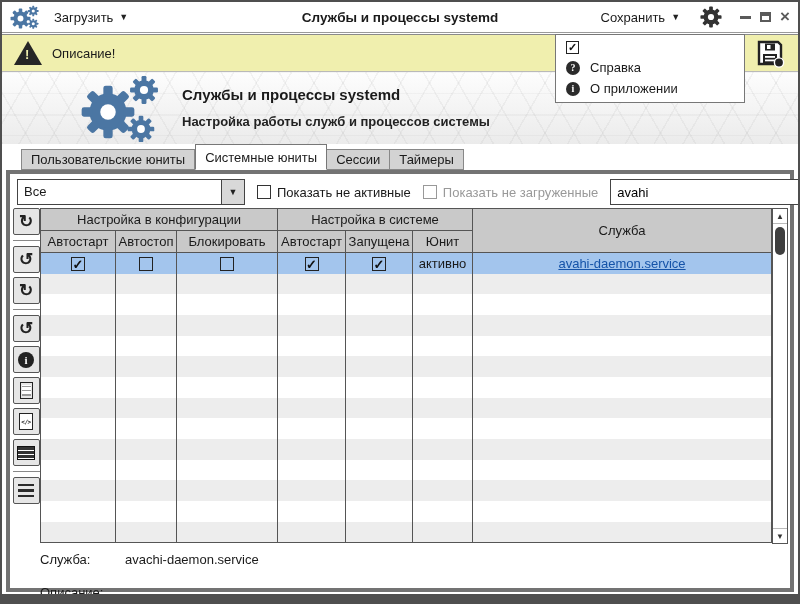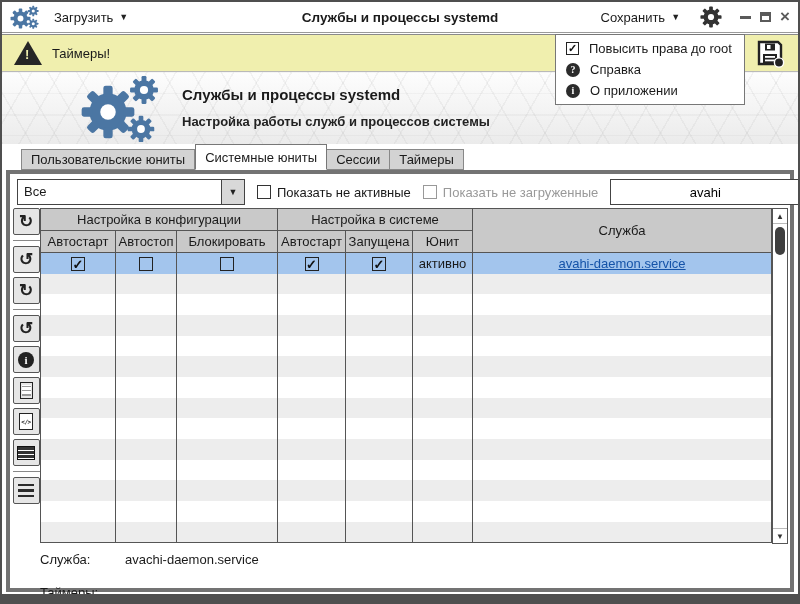--- a/index.html
+++ b/index.html
@@ -249,7 +249,7 @@
     <div class="warn-tri">
       <span>!</span>
     </div>
-    <span>Таймеры!</span>
+    <span>Описание!</span>
     <svg class="warn-save" viewBox="0 0 32 32">
       <path d="M5 5 h19 l3 3 v19 h-22 z" fill="#fff" stroke="#222" stroke-width="2.4"></path>
       <rect x="11" y="6.5" width="10" height="7" fill="#222"></rect>

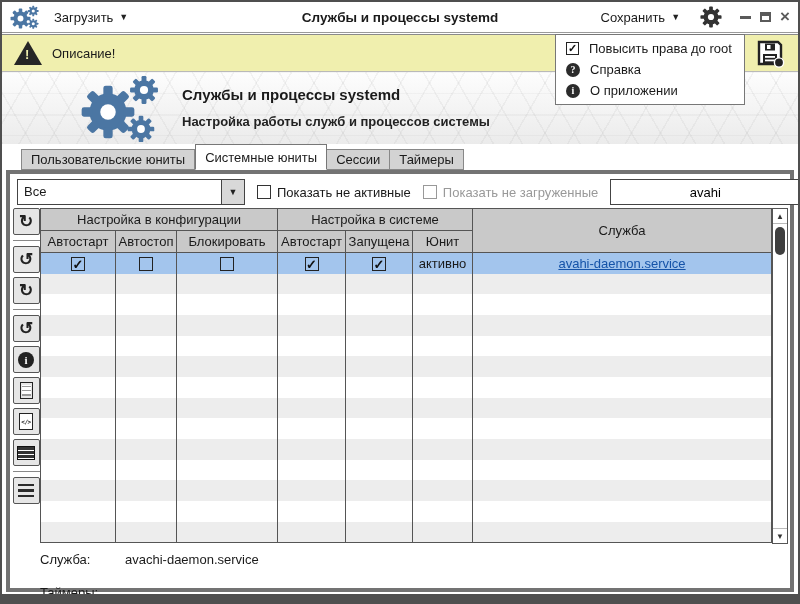--- a/index.html
+++ b/index.html
@@ -264,7 +264,6 @@
   <div class="menu">
     <div class="menu-item">
       <span class="mi-check">✓</span>
-      <span>Повысить права до root</span>
     </div>
     <div class="menu-item">
       <span class="mi-circle">?</span>

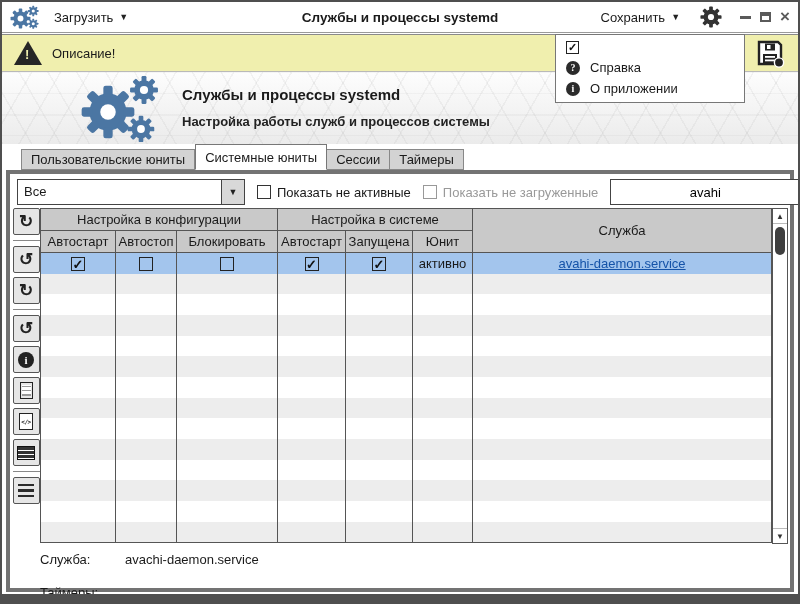--- a/index.html
+++ b/index.html
@@ -101,7 +101,7 @@
   .chk.disabled .box { border-color:#999; }
   .search {
     margin-left:auto; width:198px; height:26px; border:1px solid #444;
-    font:13px "Liberation Sans", sans-serif; padding:0 6px; outline:none;text-align:center;
+    font:13px "Liberation Sans", sans-serif; padding:0 6px; outline:none;
   }
 
   

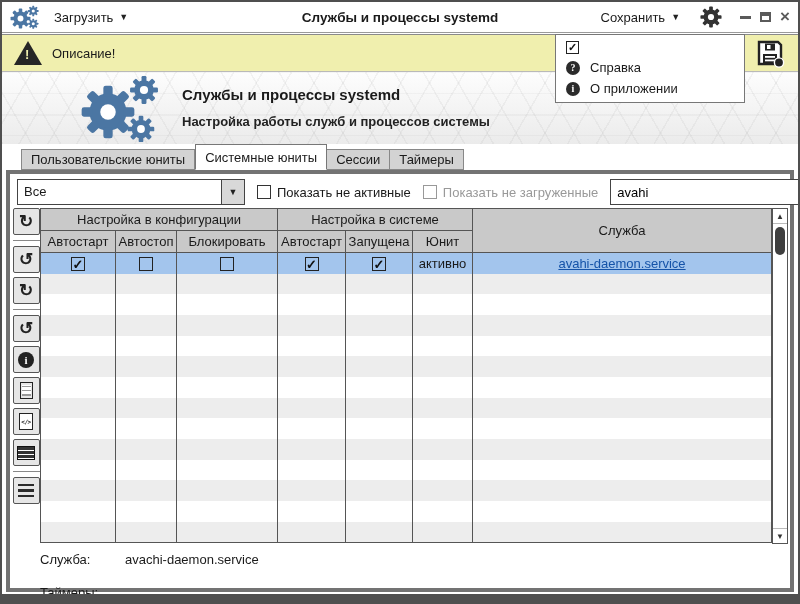--- a/index.html
+++ b/index.html
@@ -513,7 +513,7 @@
         <span class="d-val">avachi-daemon.service</span>
       </div>
       <div class="d-row">
-        <span class="d-label">Таймеры:</span>
+        <span class="d-label">Описание:</span>
       </div>
     </div>
 

